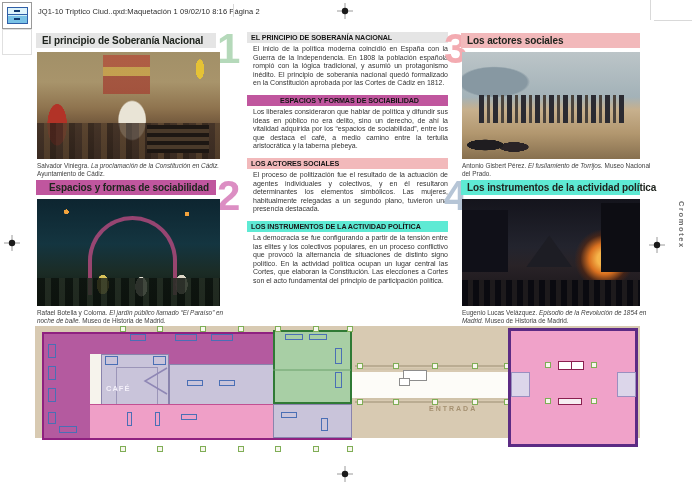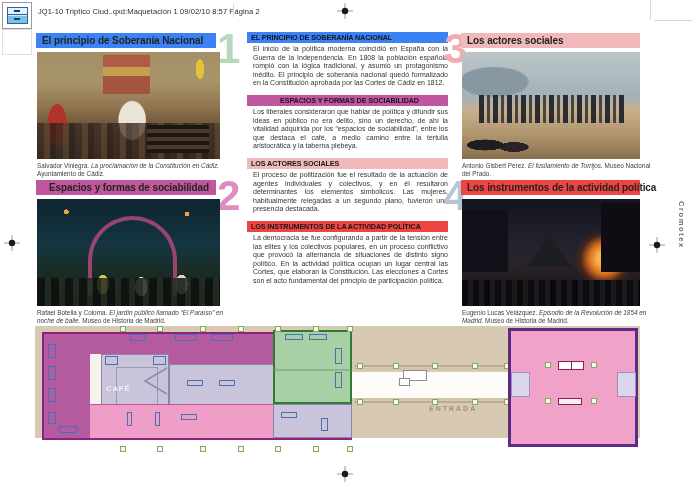--- a/index.html
+++ b/index.html
@@ -134,7 +134,7 @@
   </div>
 </div>
 <div class="icon-box2"></div>
-<div class="titlebar-text">JQ1-10 Triptico Ciud..qxd:Maquetación 1  09/02/10  8:57  Página 2</div>
+<div class="titlebar-text">JQ1-10 Triptico Ciud..qxd:Maquetación 1  09/02/10  8:16  Página 2</div>
 <div class="foldmark"></div>
 <div class="cropV"></div>
 <div class="cropH"></div>

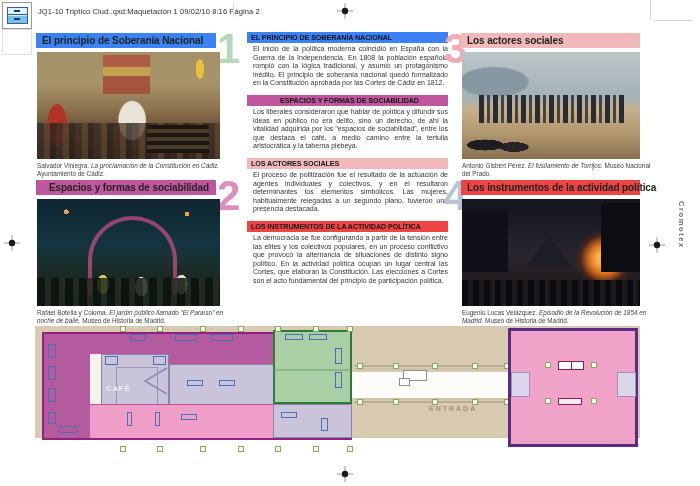--- a/index.html
+++ b/index.html
@@ -33,7 +33,7 @@
   .painting{position:absolute;left:1px;top:19px;width:183px;height:107px;overflow:hidden;}
   .caption{position:absolute;left:1px;top:129px;width:198px;font-size:6.4px;line-height:7.6px;color:#3e3e3e;margin:0;}
   .caption em{font-style:italic;}
-  .bar-green{background:#3b82f6;}  .num-green{color:#b5d9ba;}
+  .bar-green{background:#e5e5e5;}  .num-green{color:#b5d9ba;}
   .bar-magenta{background:#c0569e;text-align:center;} .num-magenta{color:#dc8ec3;}
   .bar-salmon{background:#f2b9bb;} .num-salmon{color:#f3abb1;}
   .bar-blue{background:#ef4444;}   .num-blue{color:#b6c5d6;}

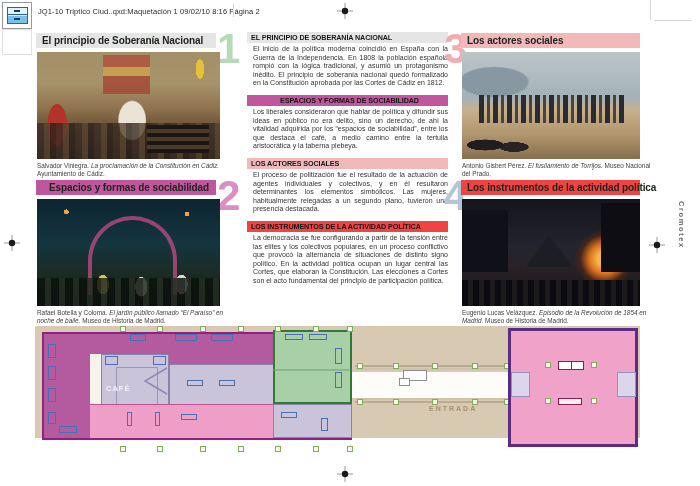--- a/index.html
+++ b/index.html
@@ -36,7 +36,7 @@
   .bar-green{background:#e5e5e5;}  .num-green{color:#b5d9ba;}
   .bar-magenta{background:#c0569e;text-align:center;} .num-magenta{color:#dc8ec3;}
   .bar-salmon{background:#f2b9bb;} .num-salmon{color:#f3abb1;}
-  .bar-blue{background:#ef4444;}   .num-blue{color:#b6c5d6;}
+  .bar-blue{background:#5eead4;}   .num-blue{color:#b6c5d6;}
   .rsec .sec-bar{left:0;width:179px;}
   .rsec .painting{left:1px;width:178px;}
   .rnum{position:absolute;width:20px;text-align:left;font-size:42px;line-height:30px;font-weight:bold;}

